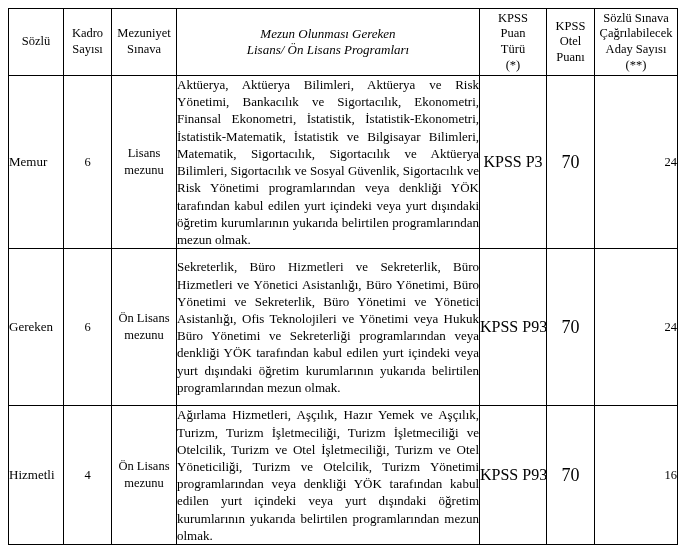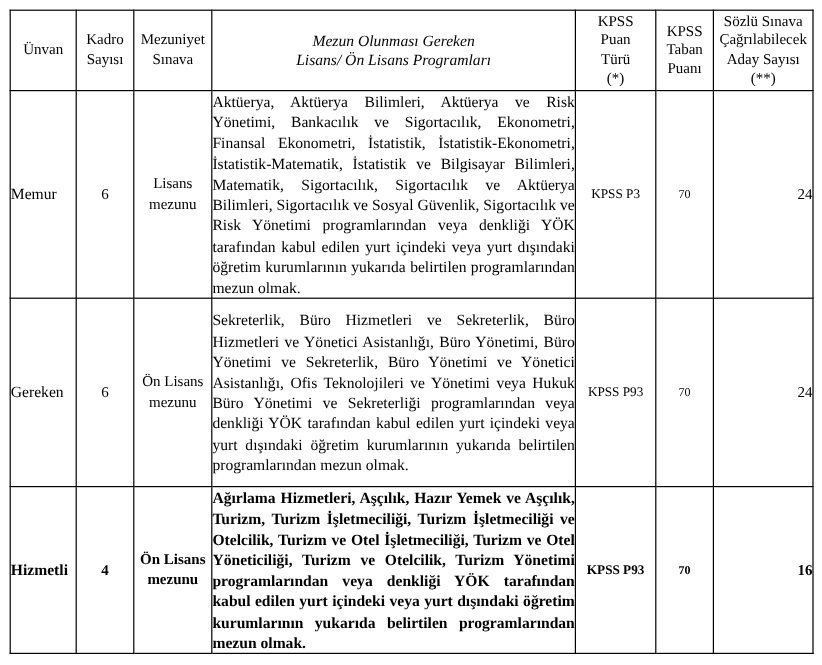--- a/index.html
+++ b/index.html
@@ -126,7 +126,7 @@
     <thead>
       <tr>
         <td class="narrow-head">
-          <span class="hline">Ünvan</span>
+          <span class="hline">Sözlü</span>
         </td>
         <td class="narrow-head">
           <span class="hline">Kadro</span>

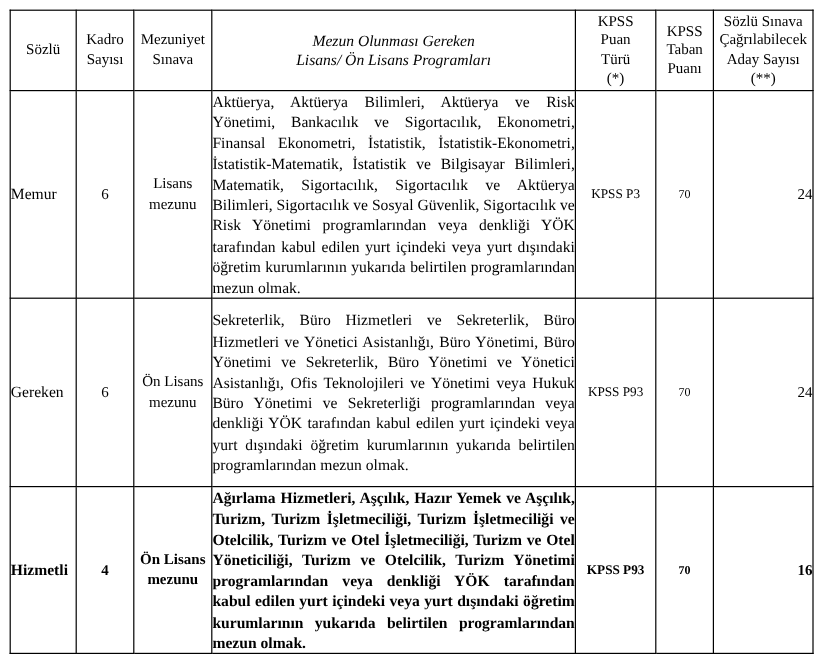--- a/index.html
+++ b/index.html
@@ -148,7 +148,7 @@
         </td>
         <td class="narrow-head">
           <span class="hline">KPSS</span>
-          <span class="hline">Taban</span>
+          <span class="hline">Otel</span>
           <span class="hline">Puanı</span>
         </td>
         <td class="narrow-head">

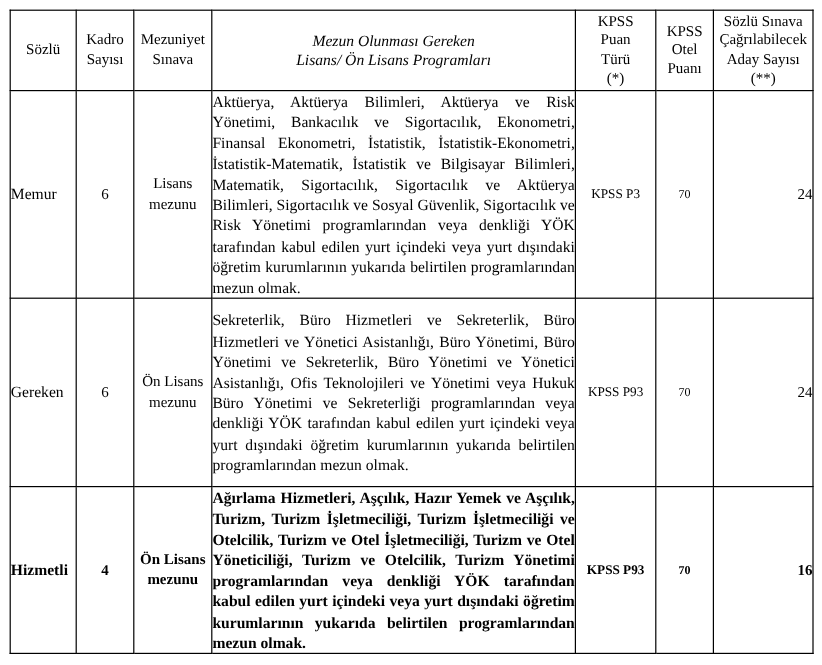--- a/index.html
+++ b/index.html
@@ -90,7 +90,7 @@
   }
   td.cell-puanturu {
     text-align: center;
-    font-size: 11px;
+    font-size: 16px;
     white-space: nowrap;
   }
   td.cell-taban {

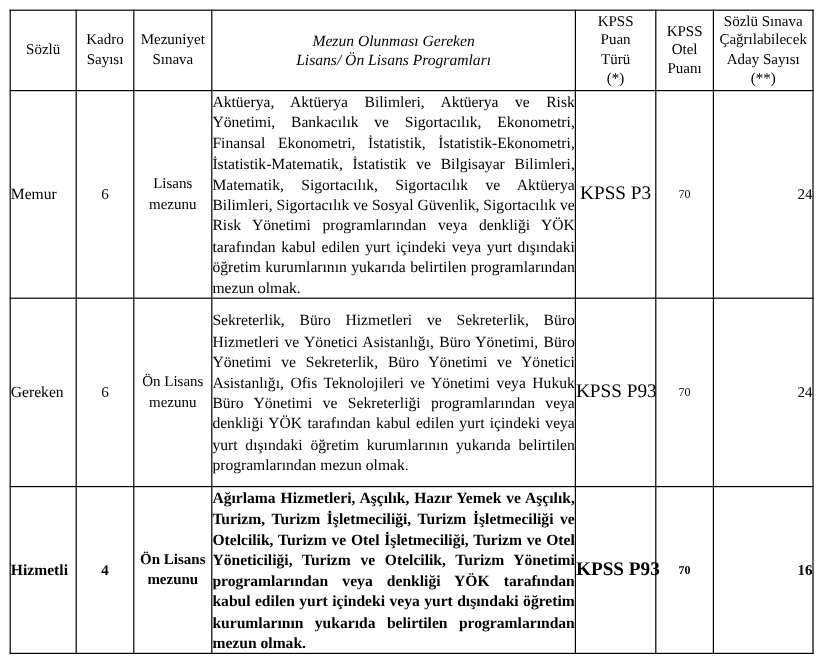--- a/index.html
+++ b/index.html
@@ -95,7 +95,7 @@
   }
   td.cell-taban {
     text-align: center;
-    font-size: 10px;
+    font-size: 18px;
   }
   td.cell-aday {
     text-align: right;

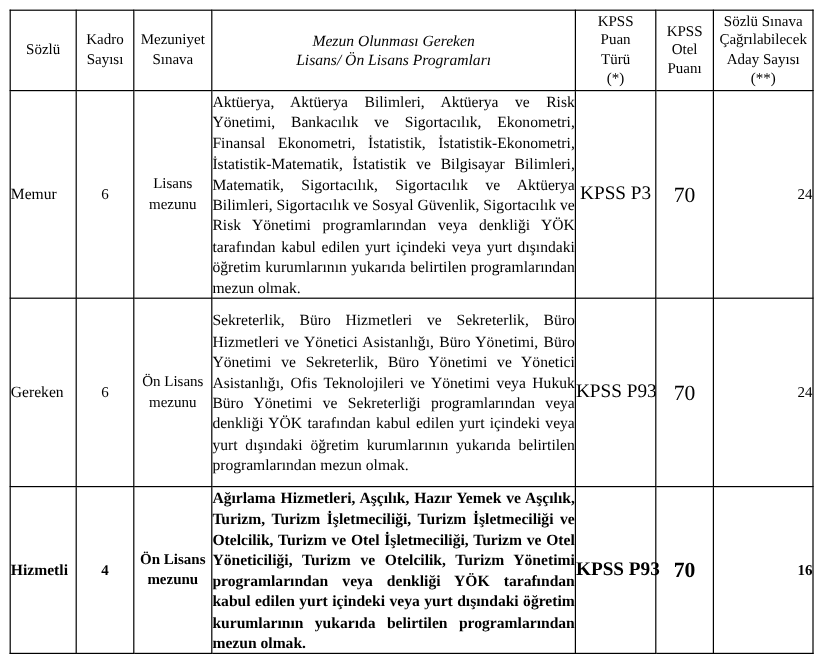--- a/index.html
+++ b/index.html
@@ -105,7 +105,7 @@
   
   tr.row-memur    td { height: 166px; }
   tr.row-sekreter td { height: 156px; }
-  tr.row-hizmetli td { height: 138px; font-weight: bold; }
+  tr.row-hizmetli td { height: 138px; }
 </style>
 </head>
 <body>

